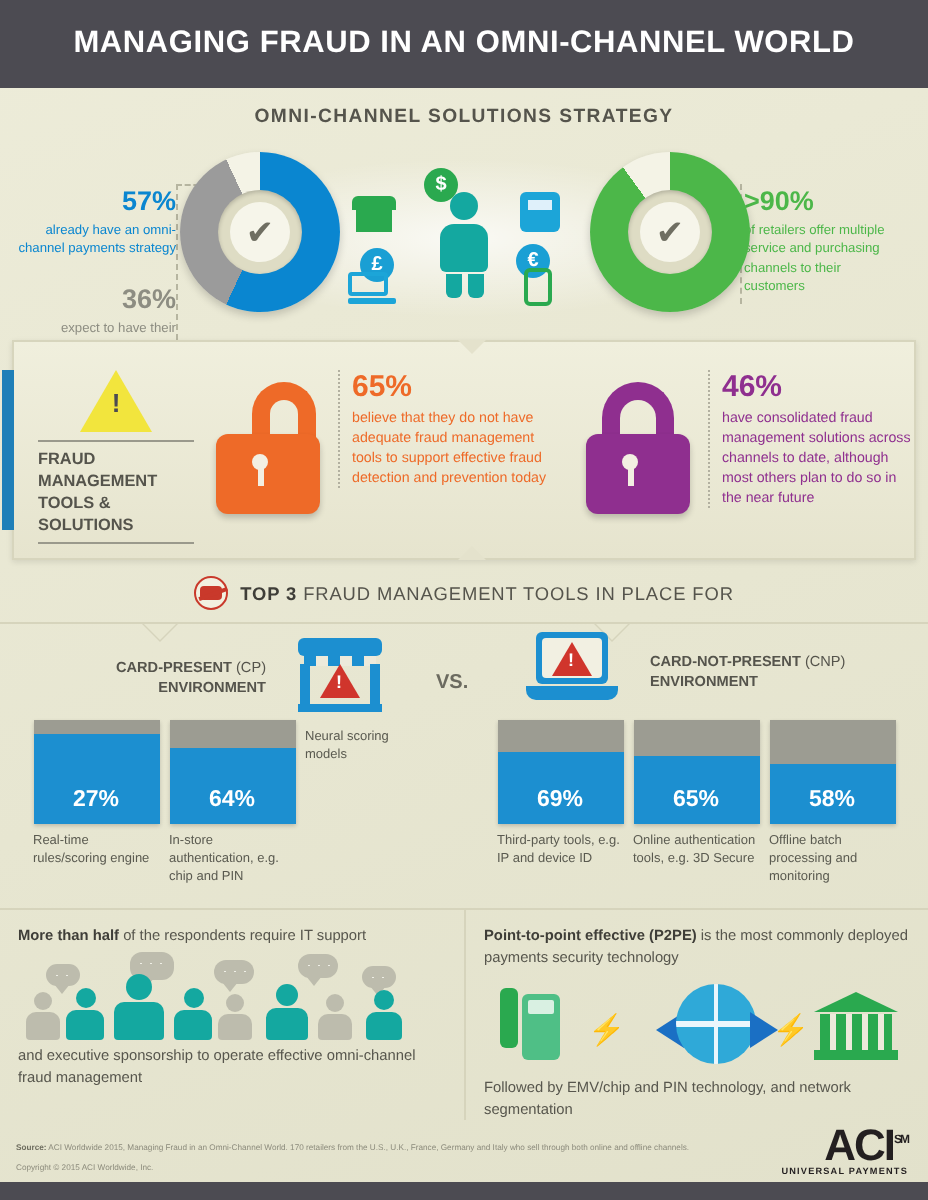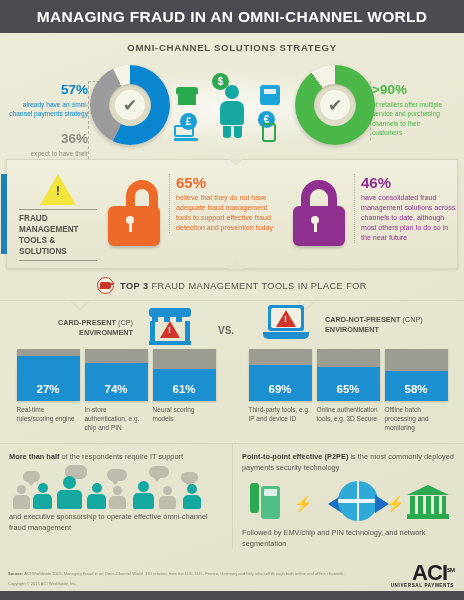--- a/index.html
+++ b/index.html
@@ -16,7 +16,7 @@
 
   
   .header {
-    height:33px; background:#4c4b52; display:flex; align-items:center;
+    height:44px; background:#4c4b52; display:flex; align-items:center;
     justify-content:center;
   }
   .header h1 {

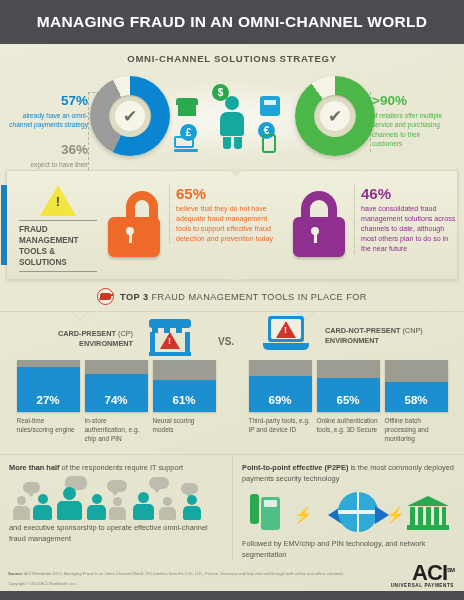--- a/index.html
+++ b/index.html
@@ -385,7 +385,7 @@
           <div class="bar">
             <div class="col">
               <div class="fill" style="height:74%">
-                <span>74%</span>
+                <span>64%</span>
               </div>
             </div>
             <div class="cap">In-store authentication, e.g. chip and PIN</div>

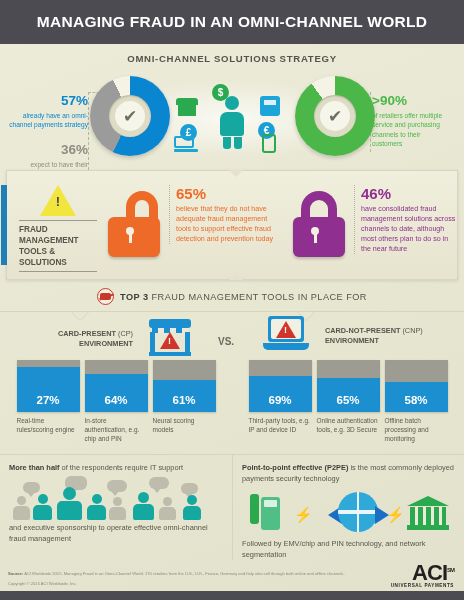--- a/index.html
+++ b/index.html
@@ -391,11 +391,6 @@
             <div class="cap">In-store authentication, e.g. chip and PIN</div>
           </div>
           <div class="bar">
-            <div class="col">
-              <div class="fill" style="height:61%">
-                <span>61%</span>
-              </div>
-            </div>
             <div class="cap">Neural scoring models</div>
           </div>
         </div>

